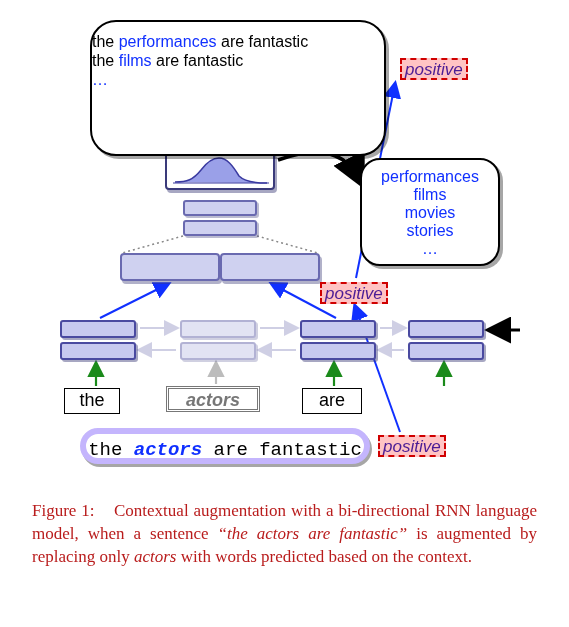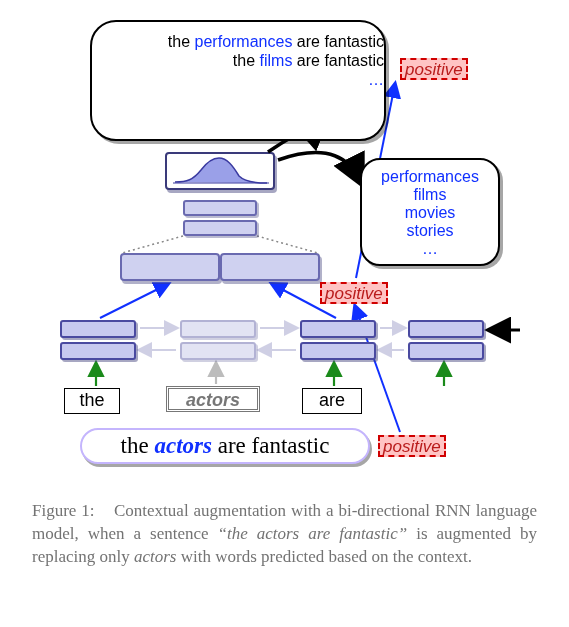--- a/index.html
+++ b/index.html
@@ -33,11 +33,11 @@
 
   
   .top-bubble {
-    left: 90px; top: 20px; width: 296px; height: 121px;
+    left: 90px; top: 20px; width: 296px; height: 136px;
     border: 2px solid #000;
     border-radius: 26px;
     background: #fff;
-    text-align: right;
+    text-align: left;
     font-family: Helvetica, Arial, sans-serif;
     font-size: 16px;
     line-height: 19px;

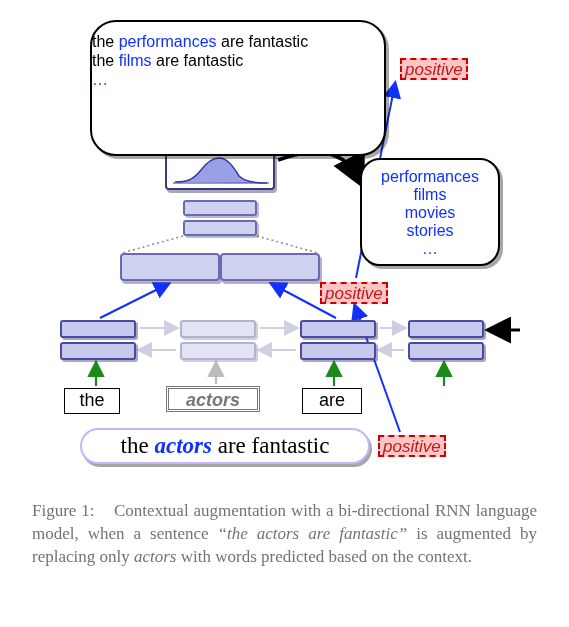--- a/index.html
+++ b/index.html
@@ -54,7 +54,7 @@
     font-family: Helvetica, Arial, sans-serif;
     font-style: italic;
     font-size: 17px;
-    color: #b91c1c;
+    color: #4c1d95;
     padding: 1px 3px 4px 3px;
     line-height: 1;
     height: 22px;

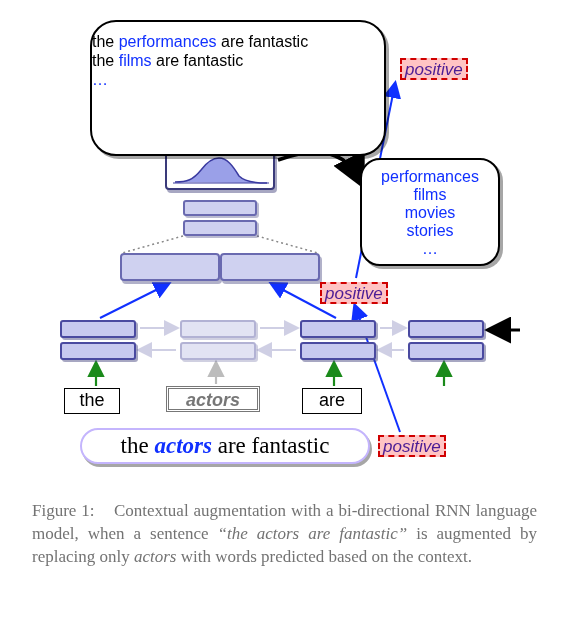--- a/index.html
+++ b/index.html
@@ -150,10 +150,10 @@
   
   .sent-pill {
     left: 80px; top: 428px; width: 290px; height: 36px;
-    border: 2px solid #c4b5fd; border-radius: 20px;
-    background: #fff;
-    font-family: Liberation Serif, serif;
-    font-size: 23px; text-align: center; line-height: 32px;
+    border: 6px solid #c4b5fd; border-radius: 20px;
+    background: #fff;
+    font-family: Liberation Mono, monospace;
+    font-size: 19px; text-align: center; line-height: 32px;
     box-shadow: 2px 3px 0 rgba(0,0,0,0.35);
     z-index: 20;
   }

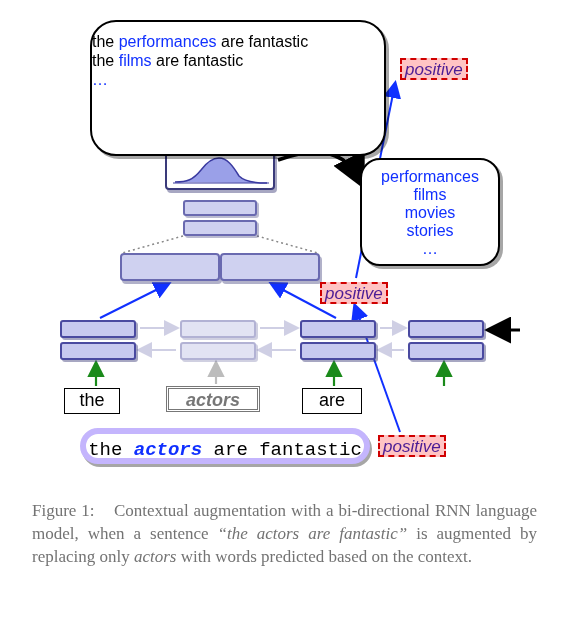--- a/index.html
+++ b/index.html
@@ -24,7 +24,7 @@
     font-size: 17px;
     line-height: 1.35;
     text-align: justify;
-    color: #737373;
+    color: #b91c1c;
   }
   .caption .italic { font-style: italic; }
 

